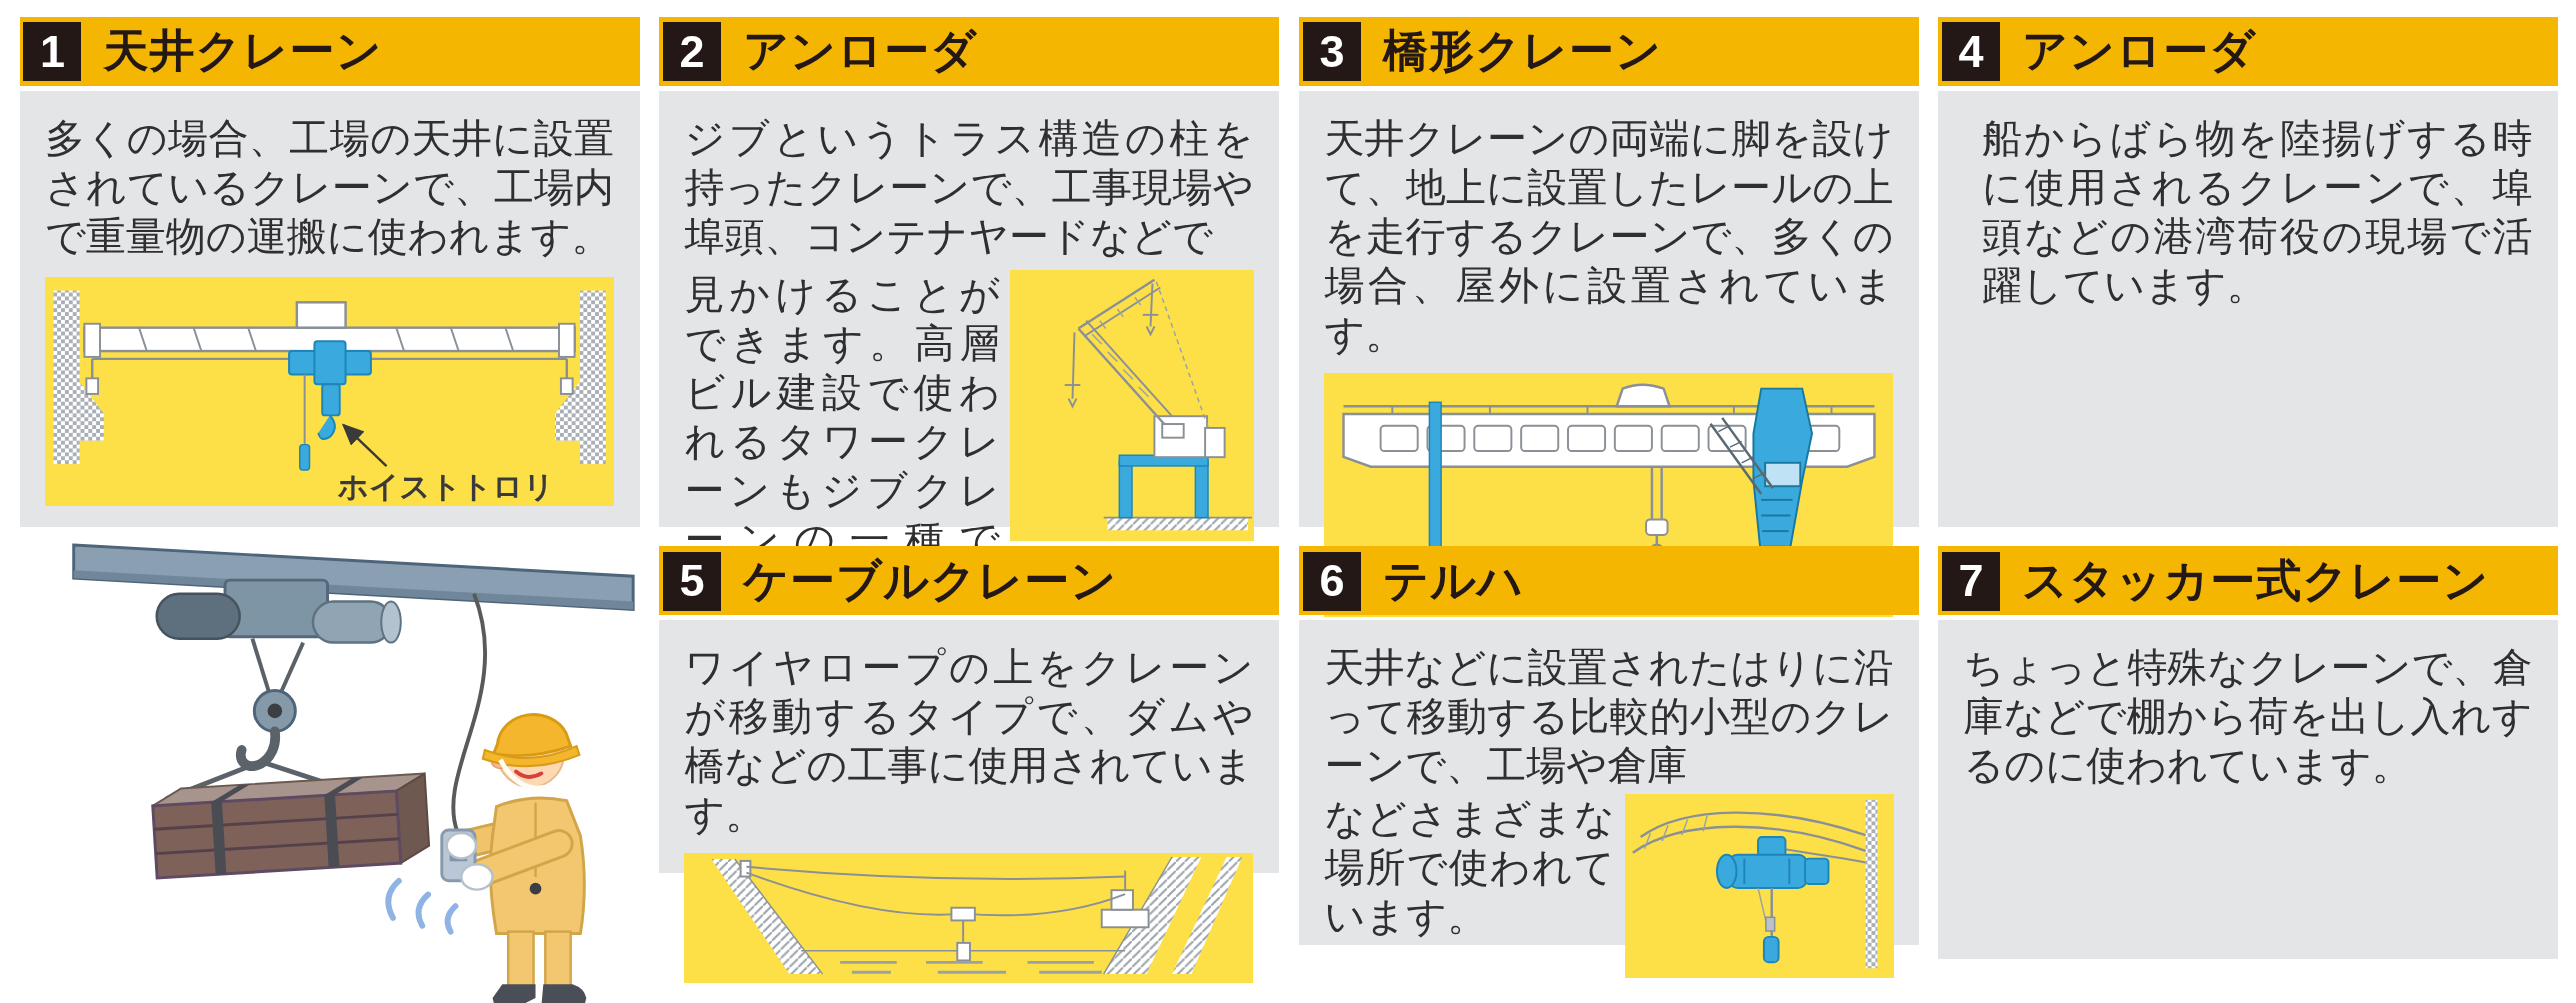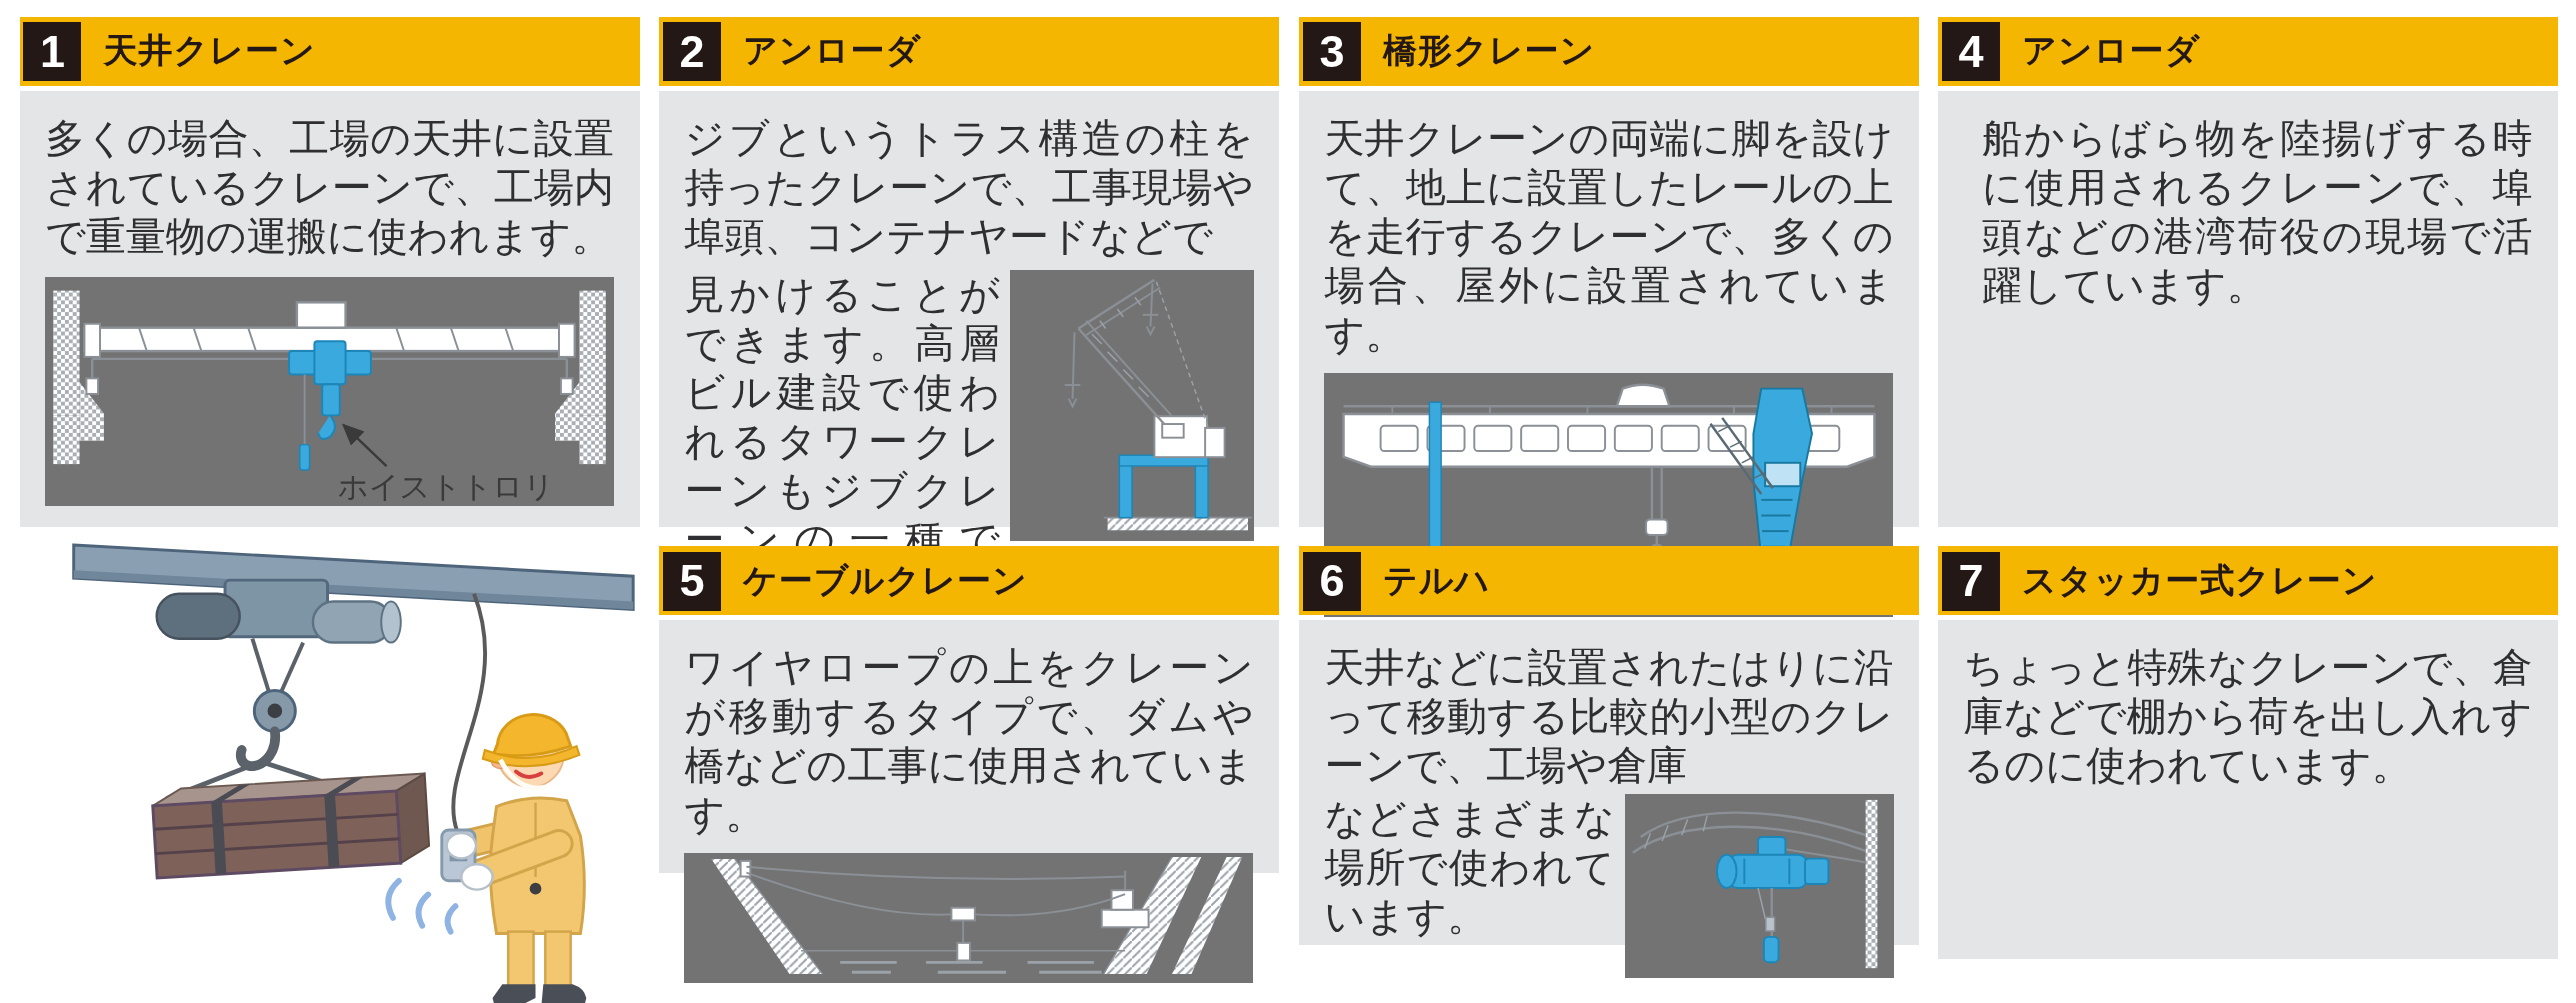--- a/index.html
+++ b/index.html
@@ -15,7 +15,7 @@
   }
   .card-title {
     position:absolute; left:84px; top:50%; transform:translateY(-50%);
-    font-size:34px; font-weight:900; color:#231815; letter-spacing:1px; white-space:nowrap;
+    font-size:45px; font-weight:900; color:#231815; letter-spacing:1px; white-space:nowrap;
   }
   .card-body {
     position:absolute; left:0; right:0; top:74px; background:#E4E5E7;

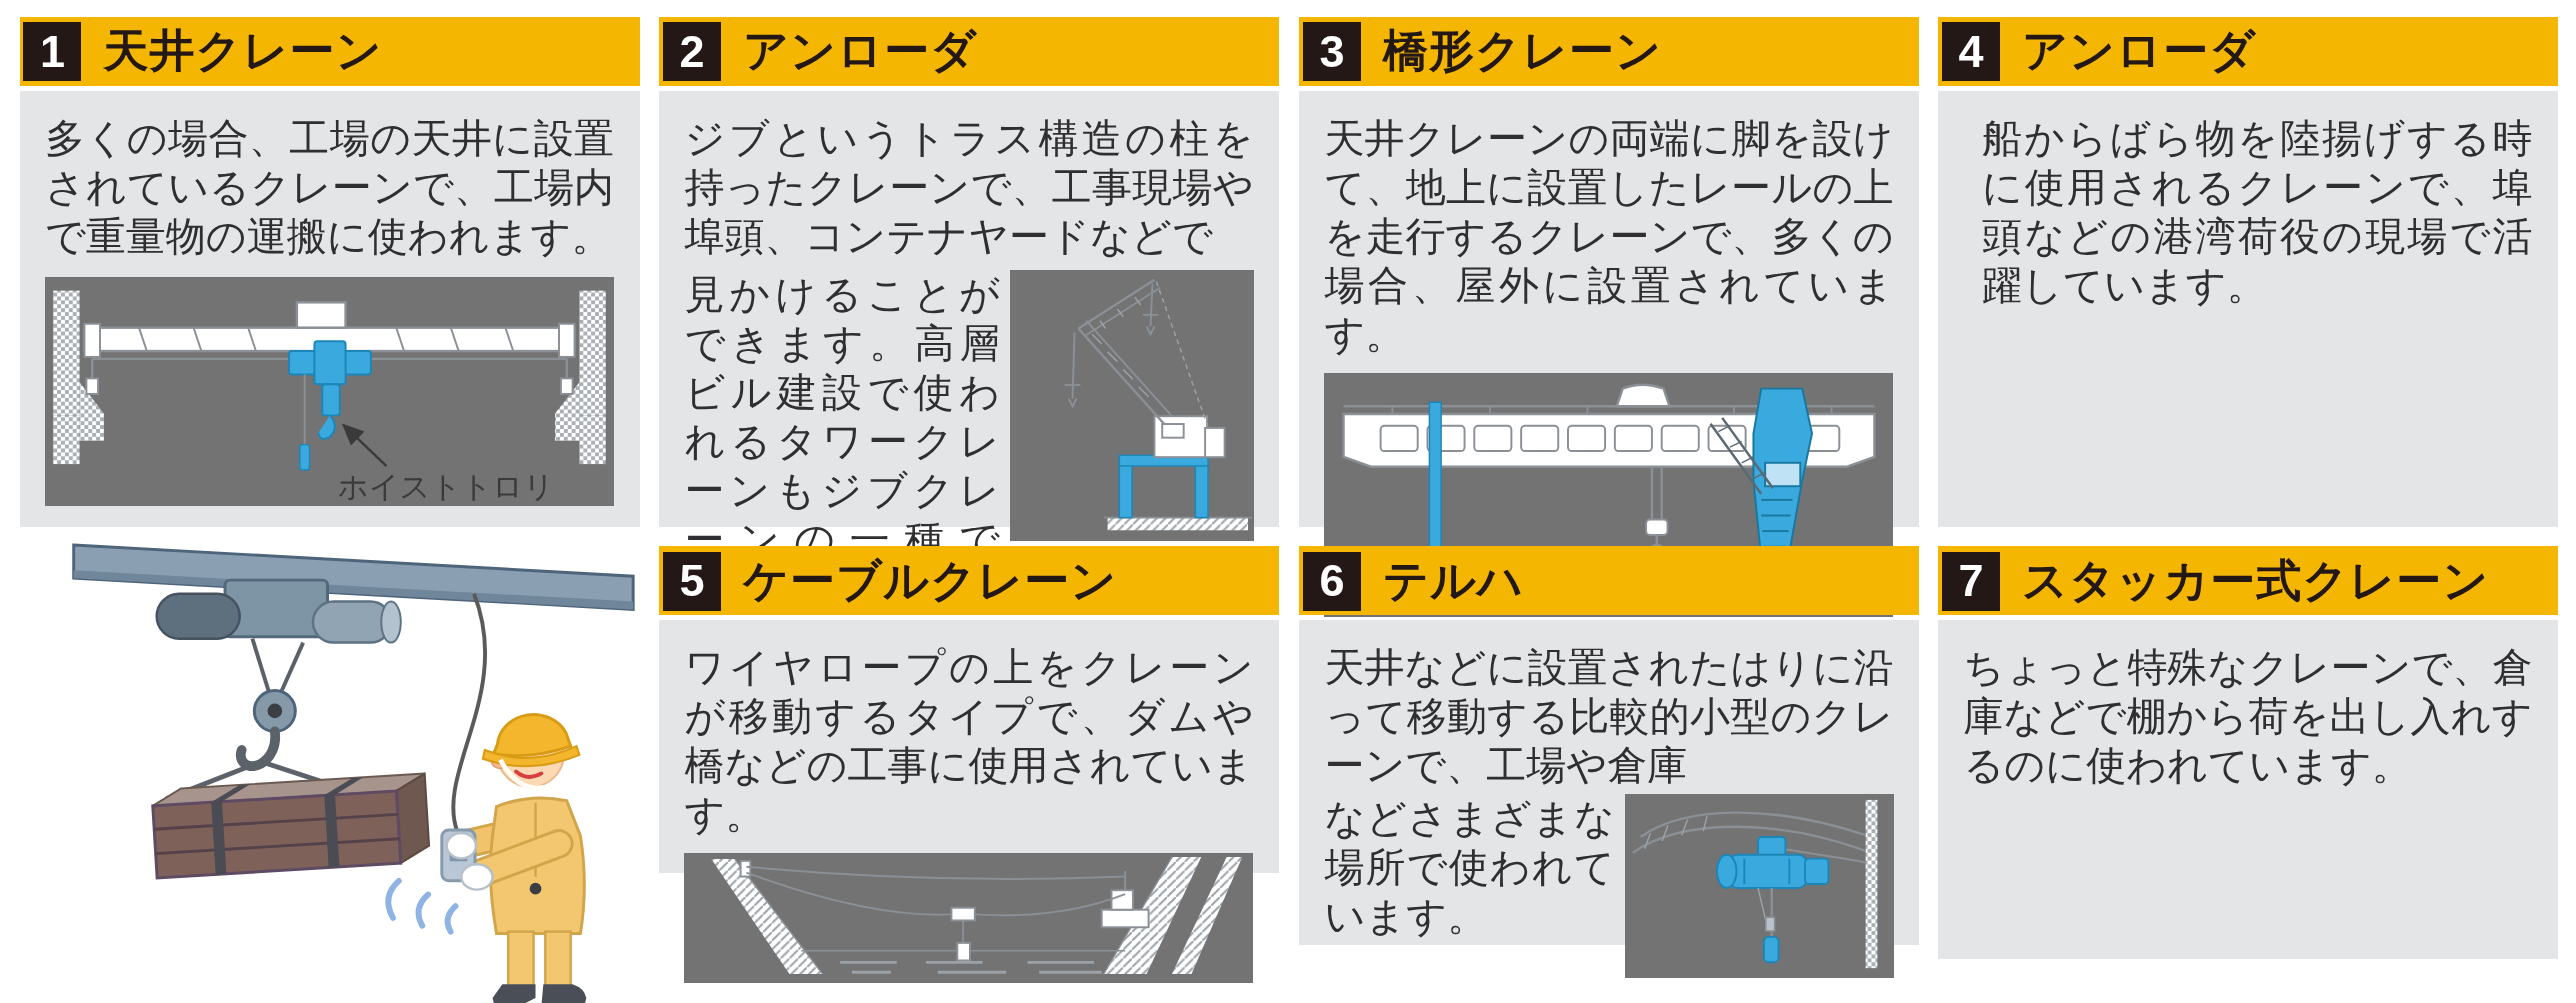--- a/index.html
+++ b/index.html
@@ -24,7 +24,7 @@
   .body-text { font-size:40px; line-height:49px; color:#2F2F31; text-align:justify; }
   .wrap-row { display:flex; gap:9.8px; align-items:flex-start; }
   .wrap-row .body-text { flex:1 1 auto; }
-  .ill-box { background:#737373; flex:0 0 auto; }
+  .ill-box { background:#fde047; flex:0 0 auto;font-weight:bold; }
   .ill-box svg { display:block; }
   .cartoon { position:absolute; left:19.5px; top:537px; width:620px; height:467px; }
 </style>

